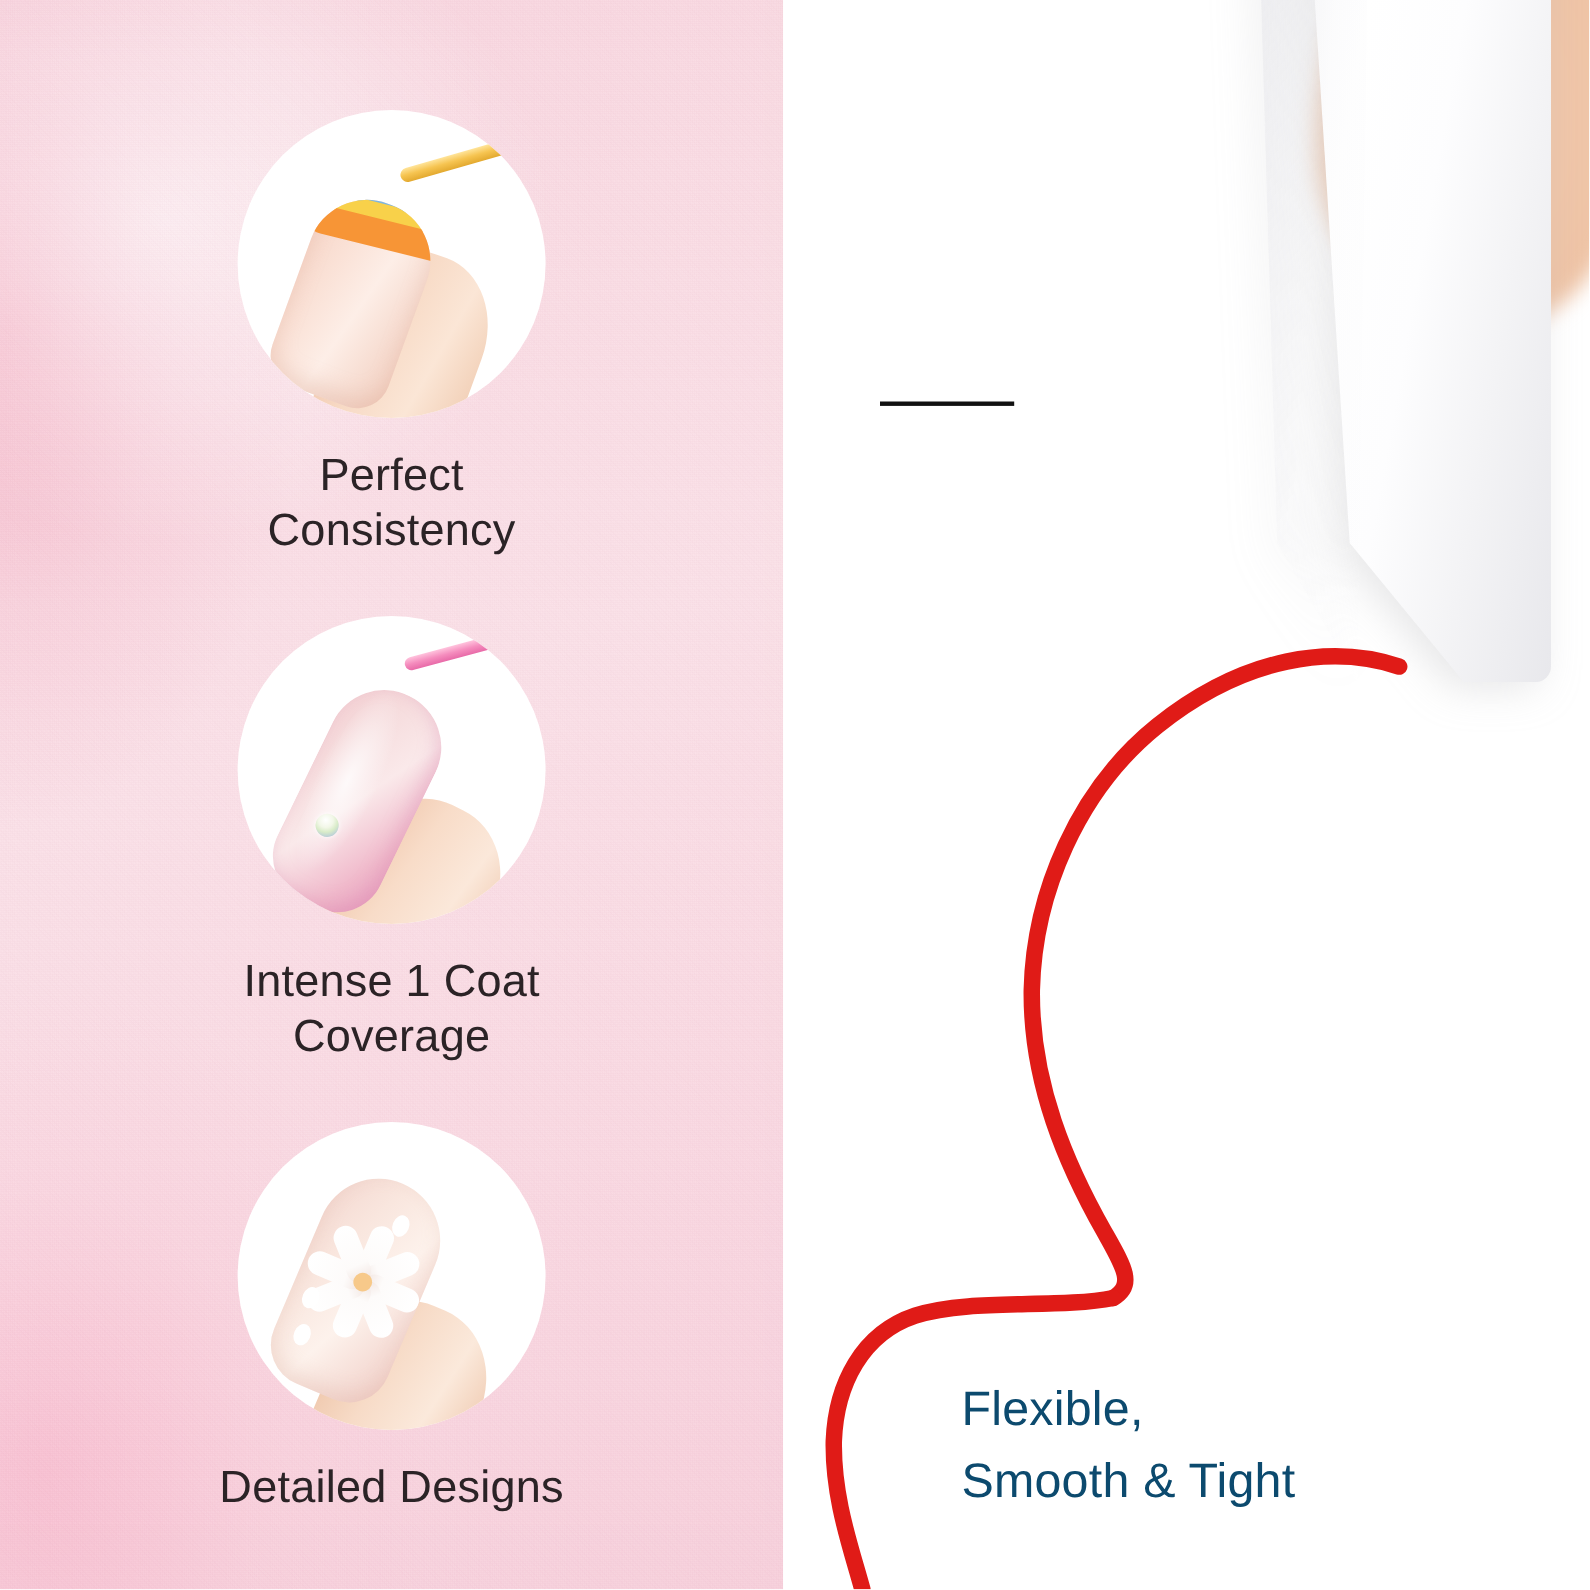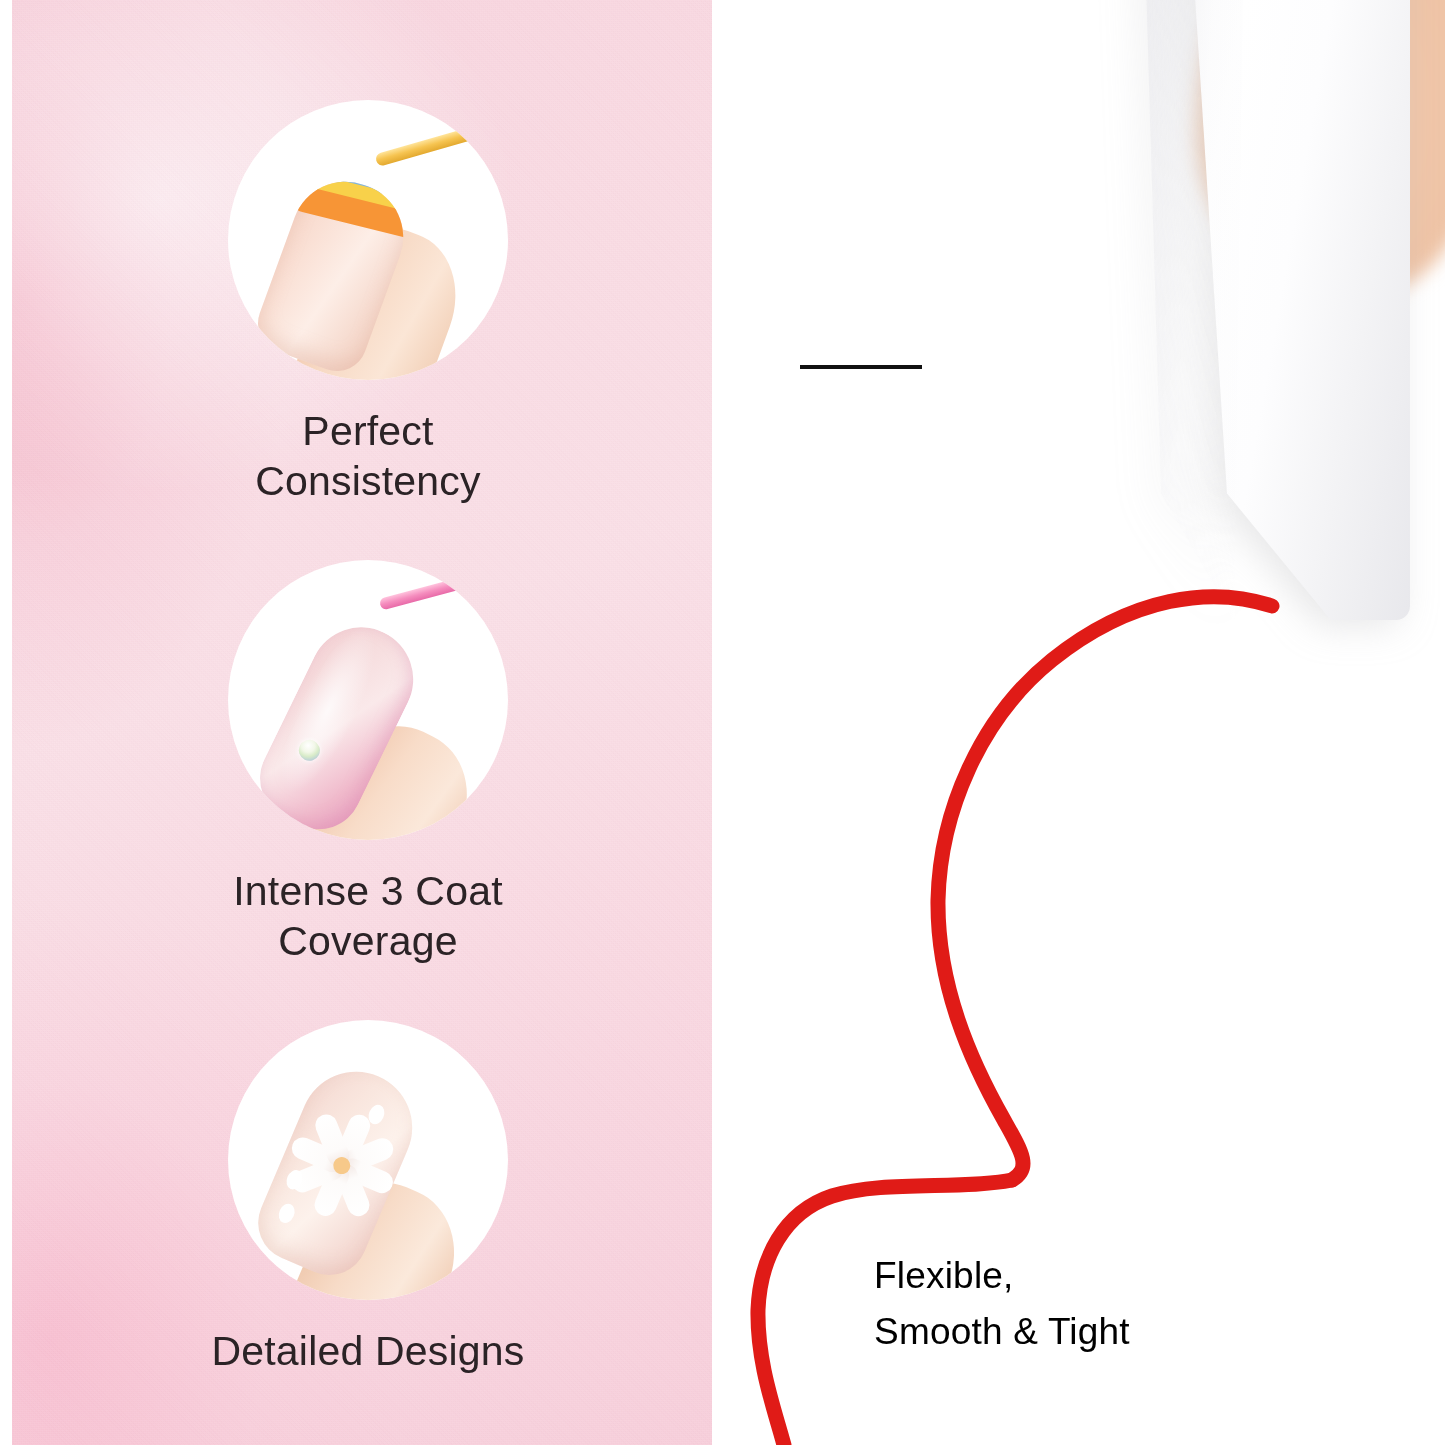--- a/index.html
+++ b/index.html
@@ -24,7 +24,7 @@
   
   .left-panel {
     position: absolute;
-    left: 12px;
+    left: 0;
     top: 0;
     width: 712px;
     height: 1445px;

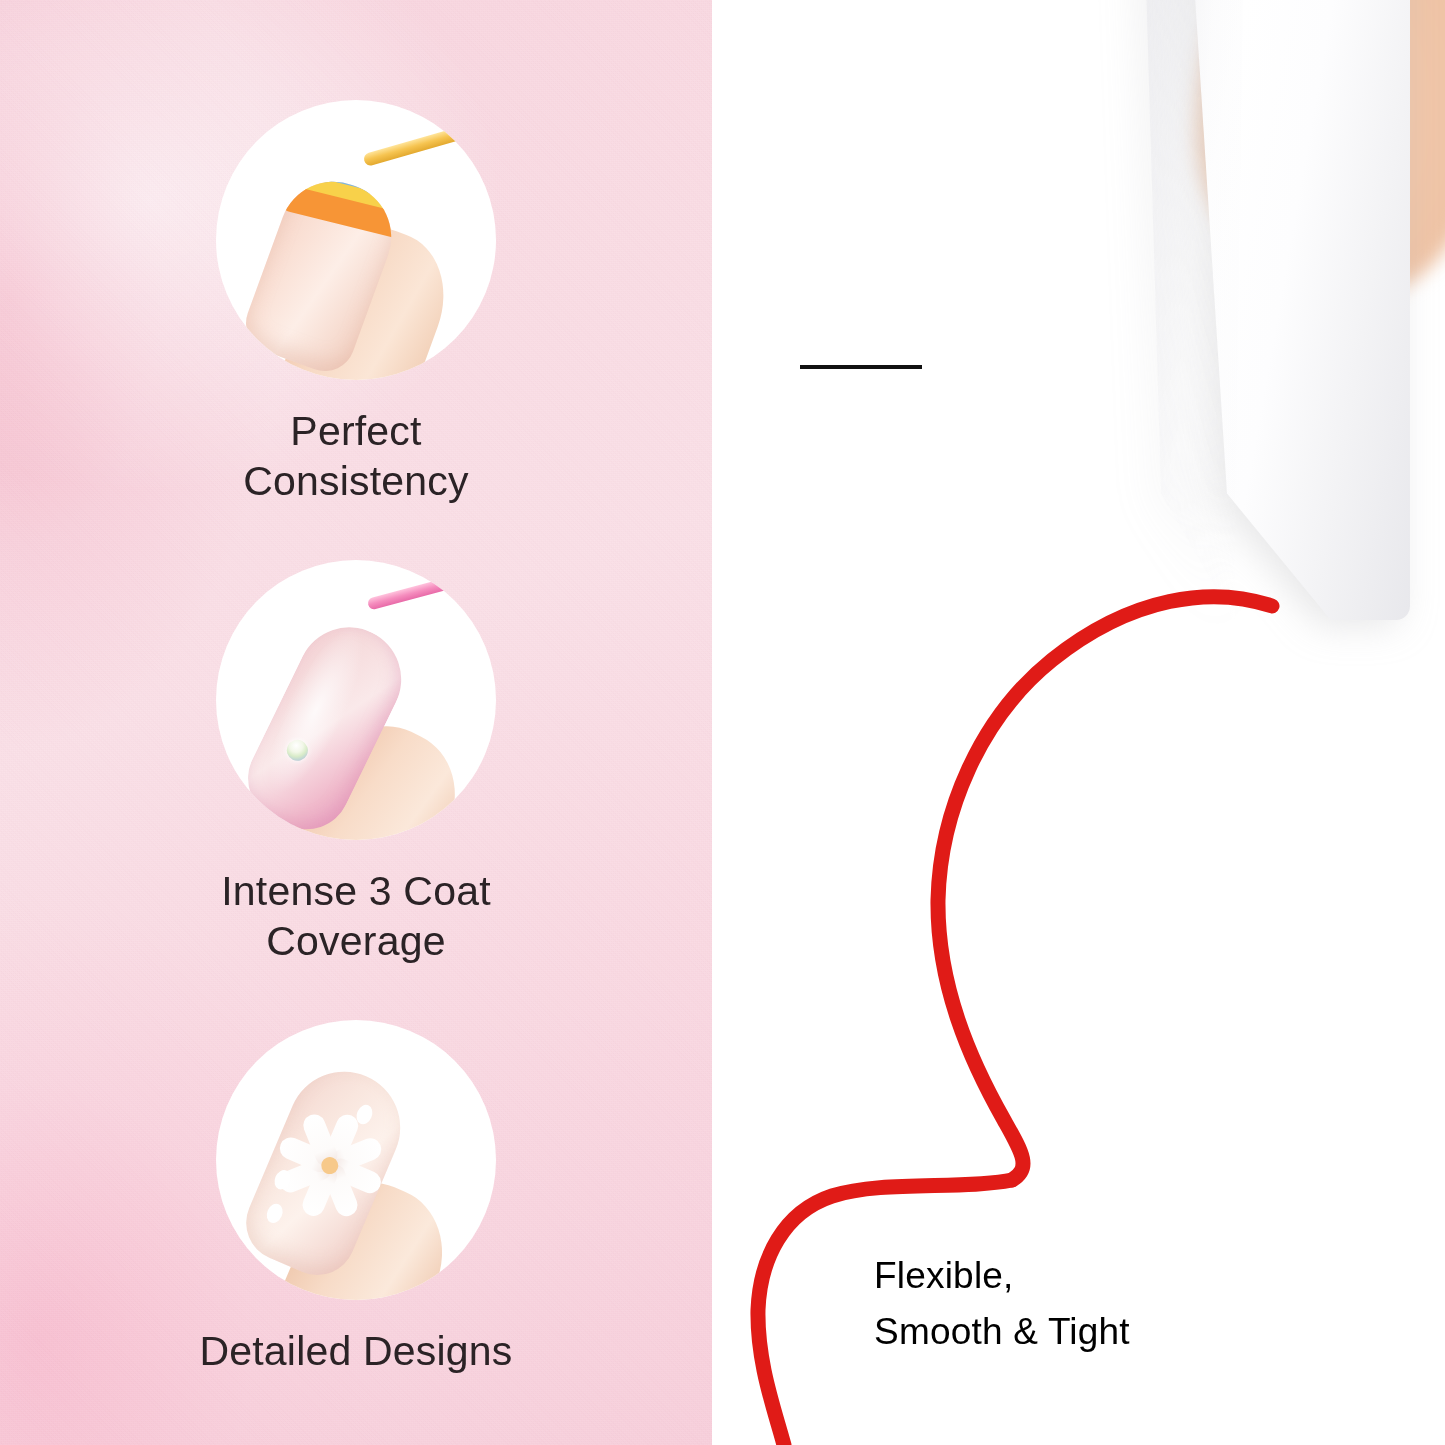--- a/index.html
+++ b/index.html
@@ -404,7 +404,7 @@
         </div>
         <div class="c2-brush"></div>
       </div>
-      <div class="feature-caption">Intense 3 Coat
+      <div class="feature-caption">Intense 1 Coat
 Coverage</div>
     </div>
 

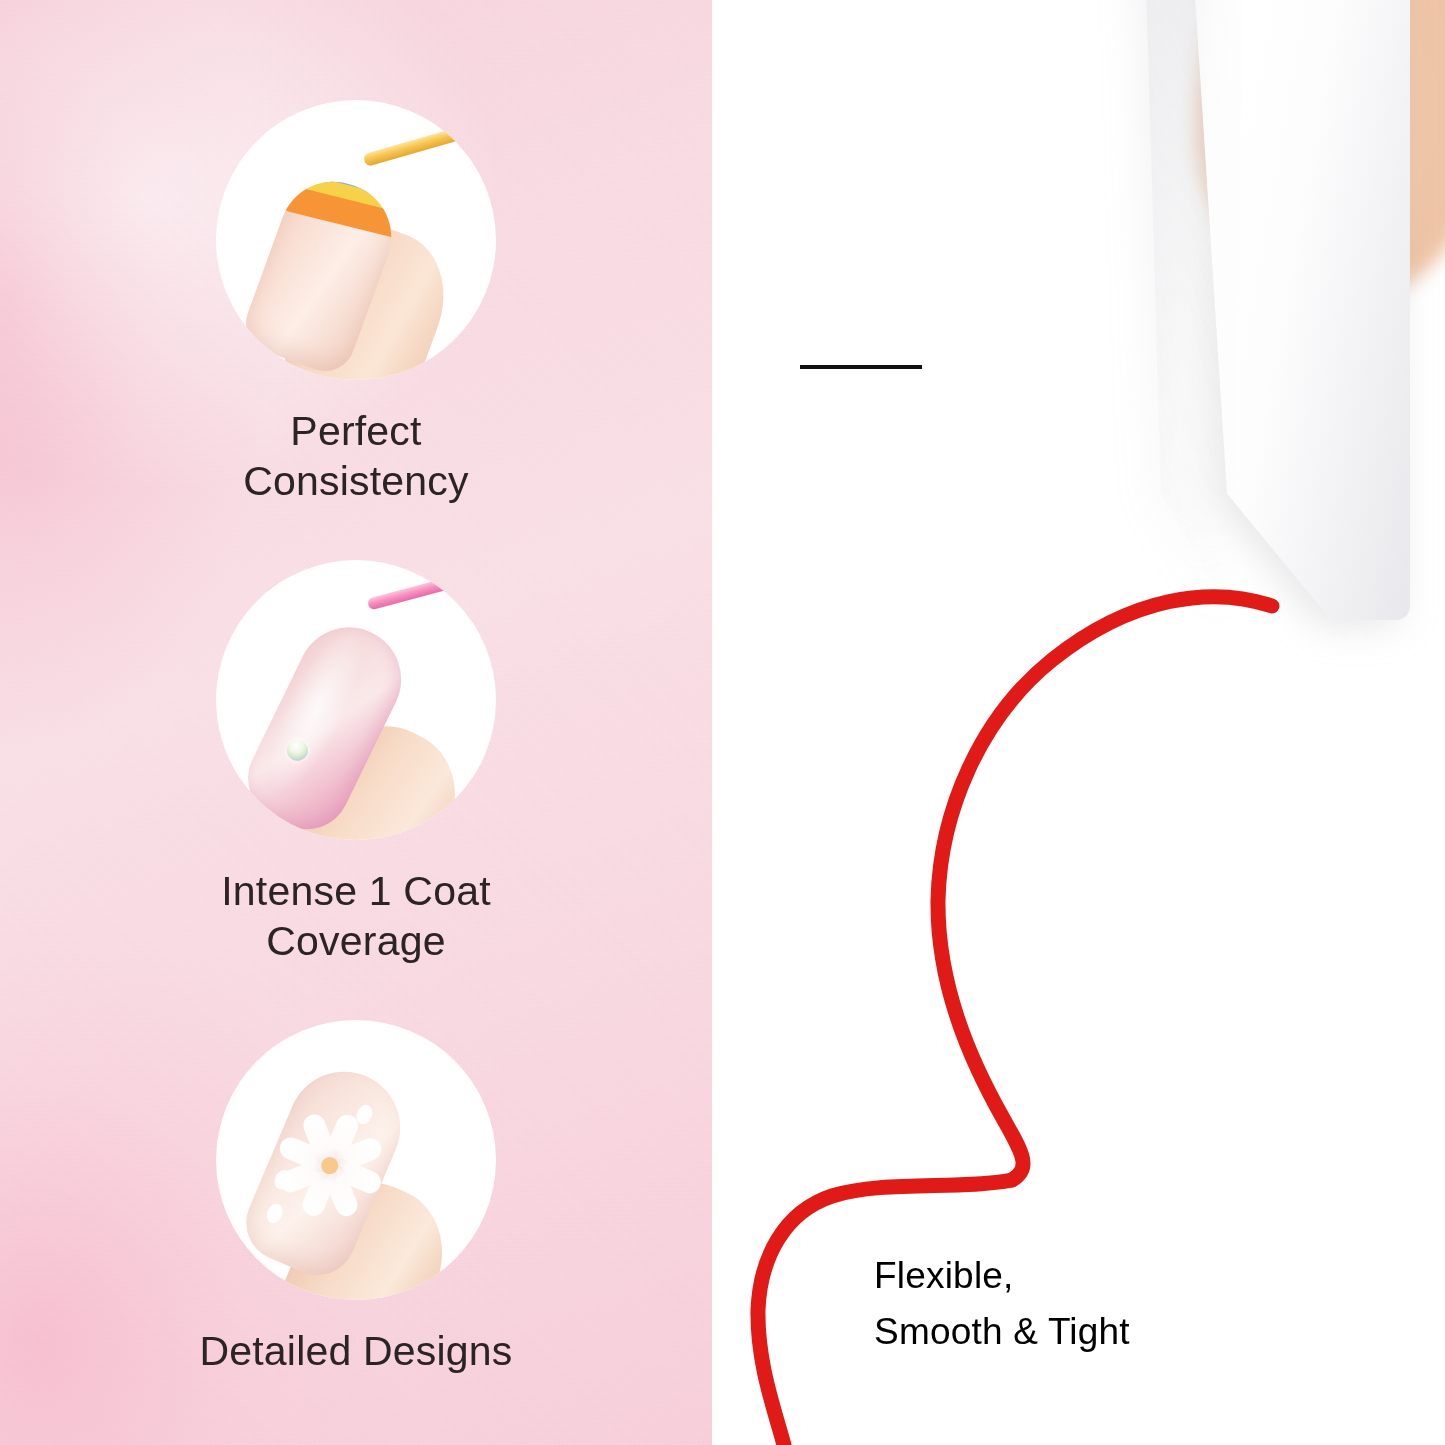--- a/index.html
+++ b/index.html
@@ -365,10 +365,10 @@
     top: 1248px;
     width: 420px;
     z-index: 6;
-    font-size: 37px;
+    font-size: 44px;
     line-height: 1.5;
     letter-spacing: 0.2px;
-    color: #000000;
+    color: #0c4a6e;
     white-space: pre-line;
   }
 </style>

